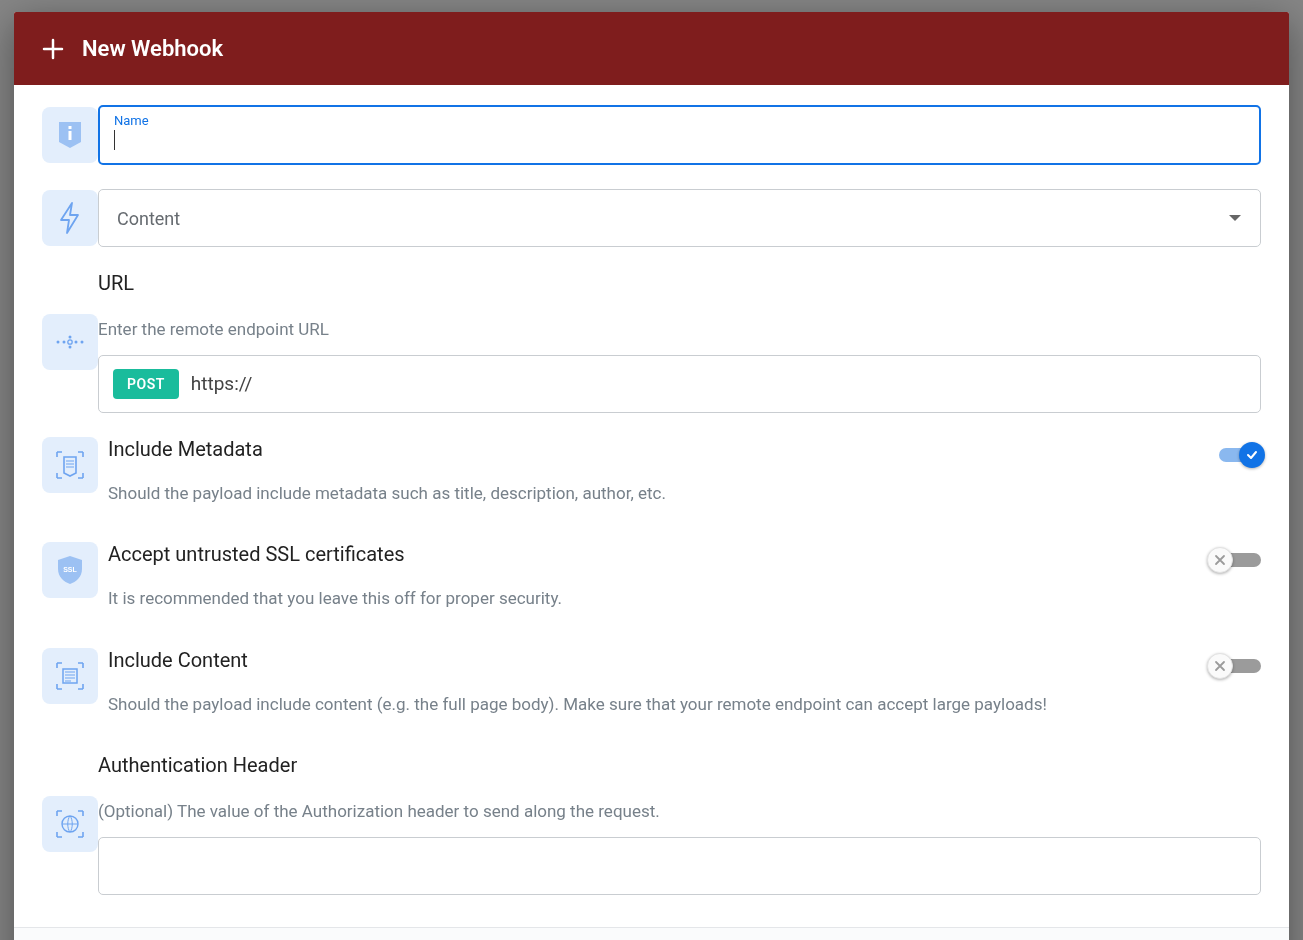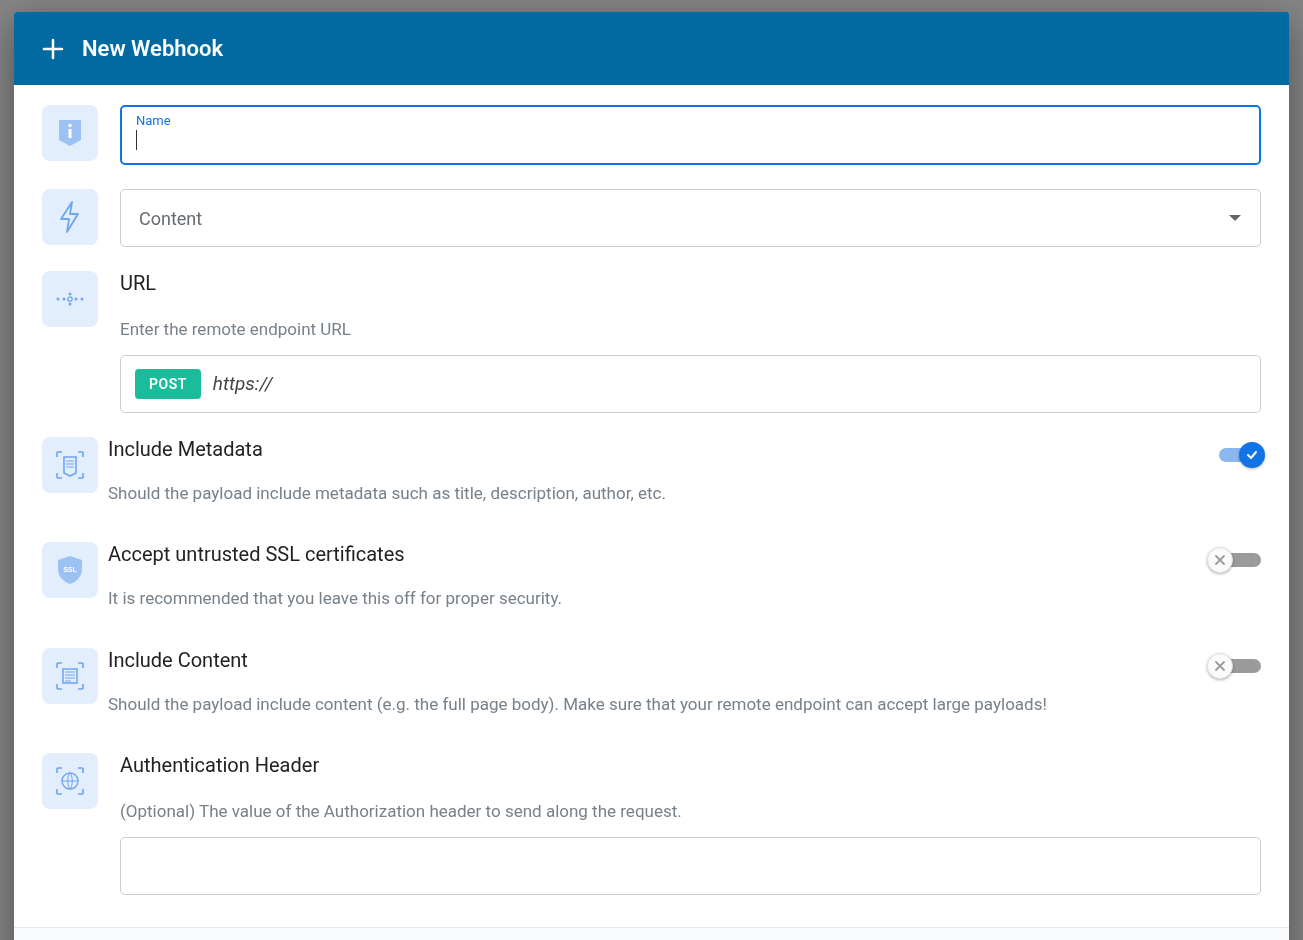--- a/index.html
+++ b/index.html
@@ -21,7 +21,7 @@
       overflow: hidden;
     }
     .dialog-header {
-      background: #0369a1;
+      background: #7f1d1d;
       color: #fff;
       padding: 24px 28px;
       display: flex;

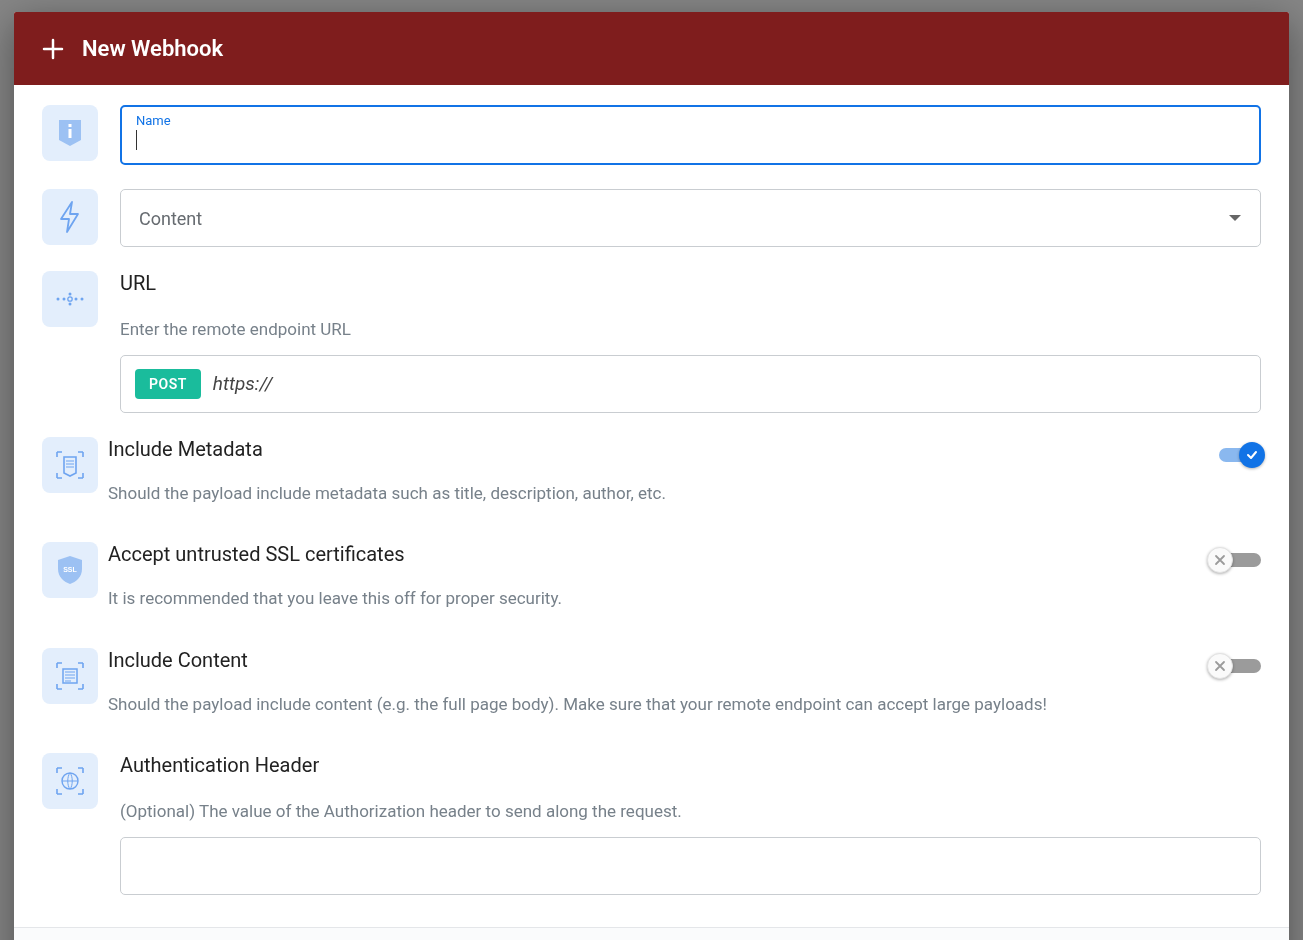--- a/index.html
+++ b/index.html
@@ -41,8 +41,7 @@
     }
     .form-row {
       display: flex;
-      align-items: flex-start;
-      gap: 22px;
+      align-items: center;
       margin-bottom: 24px;
     }
     .row-icon {

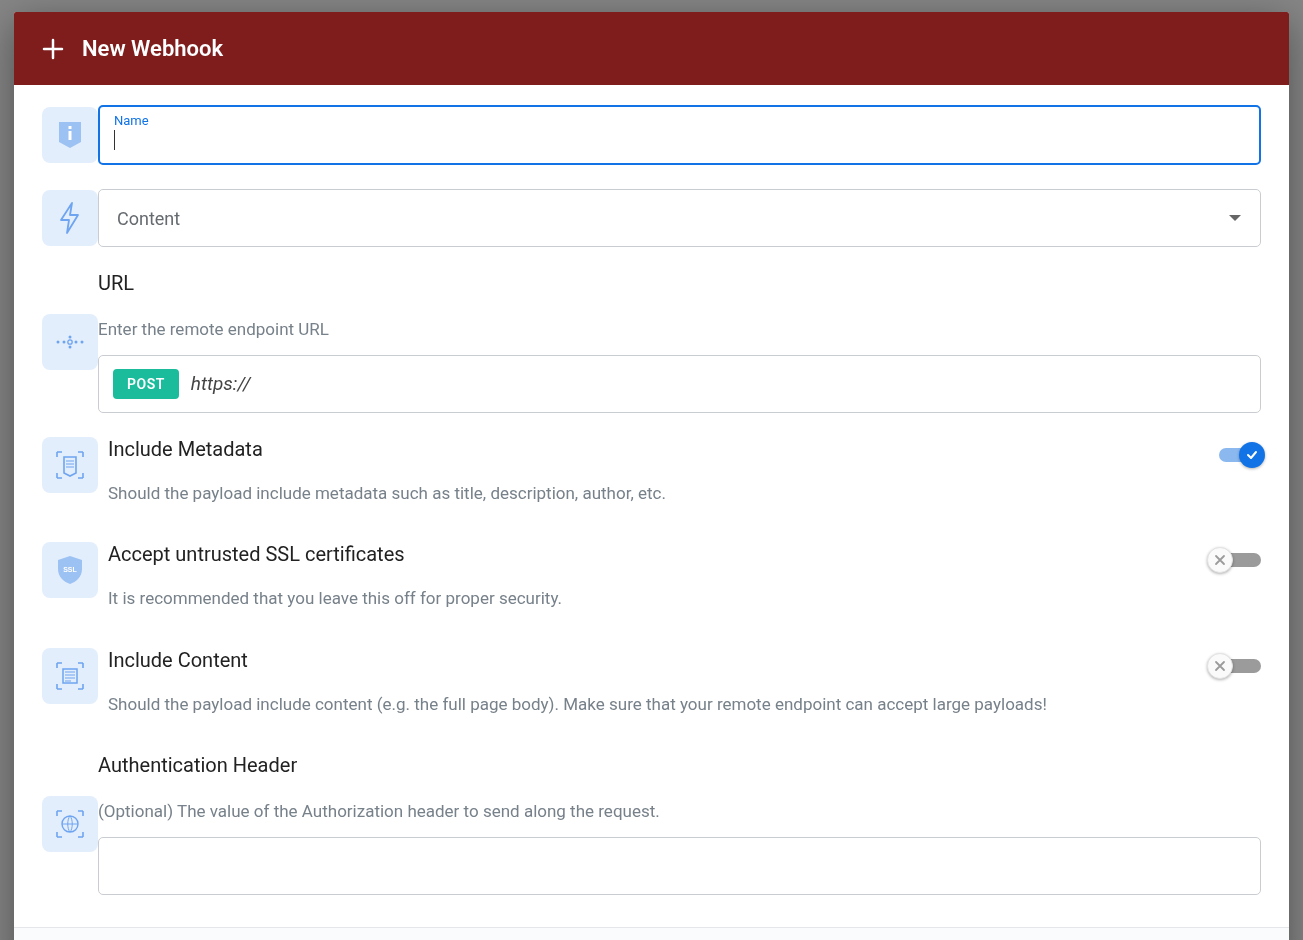--- a/index.html
+++ b/index.html
@@ -127,7 +127,6 @@
     .url-value {
       font-size: 19px;
       color: #444;
-      font-style: italic;
     }
     
     .toggle-row {

